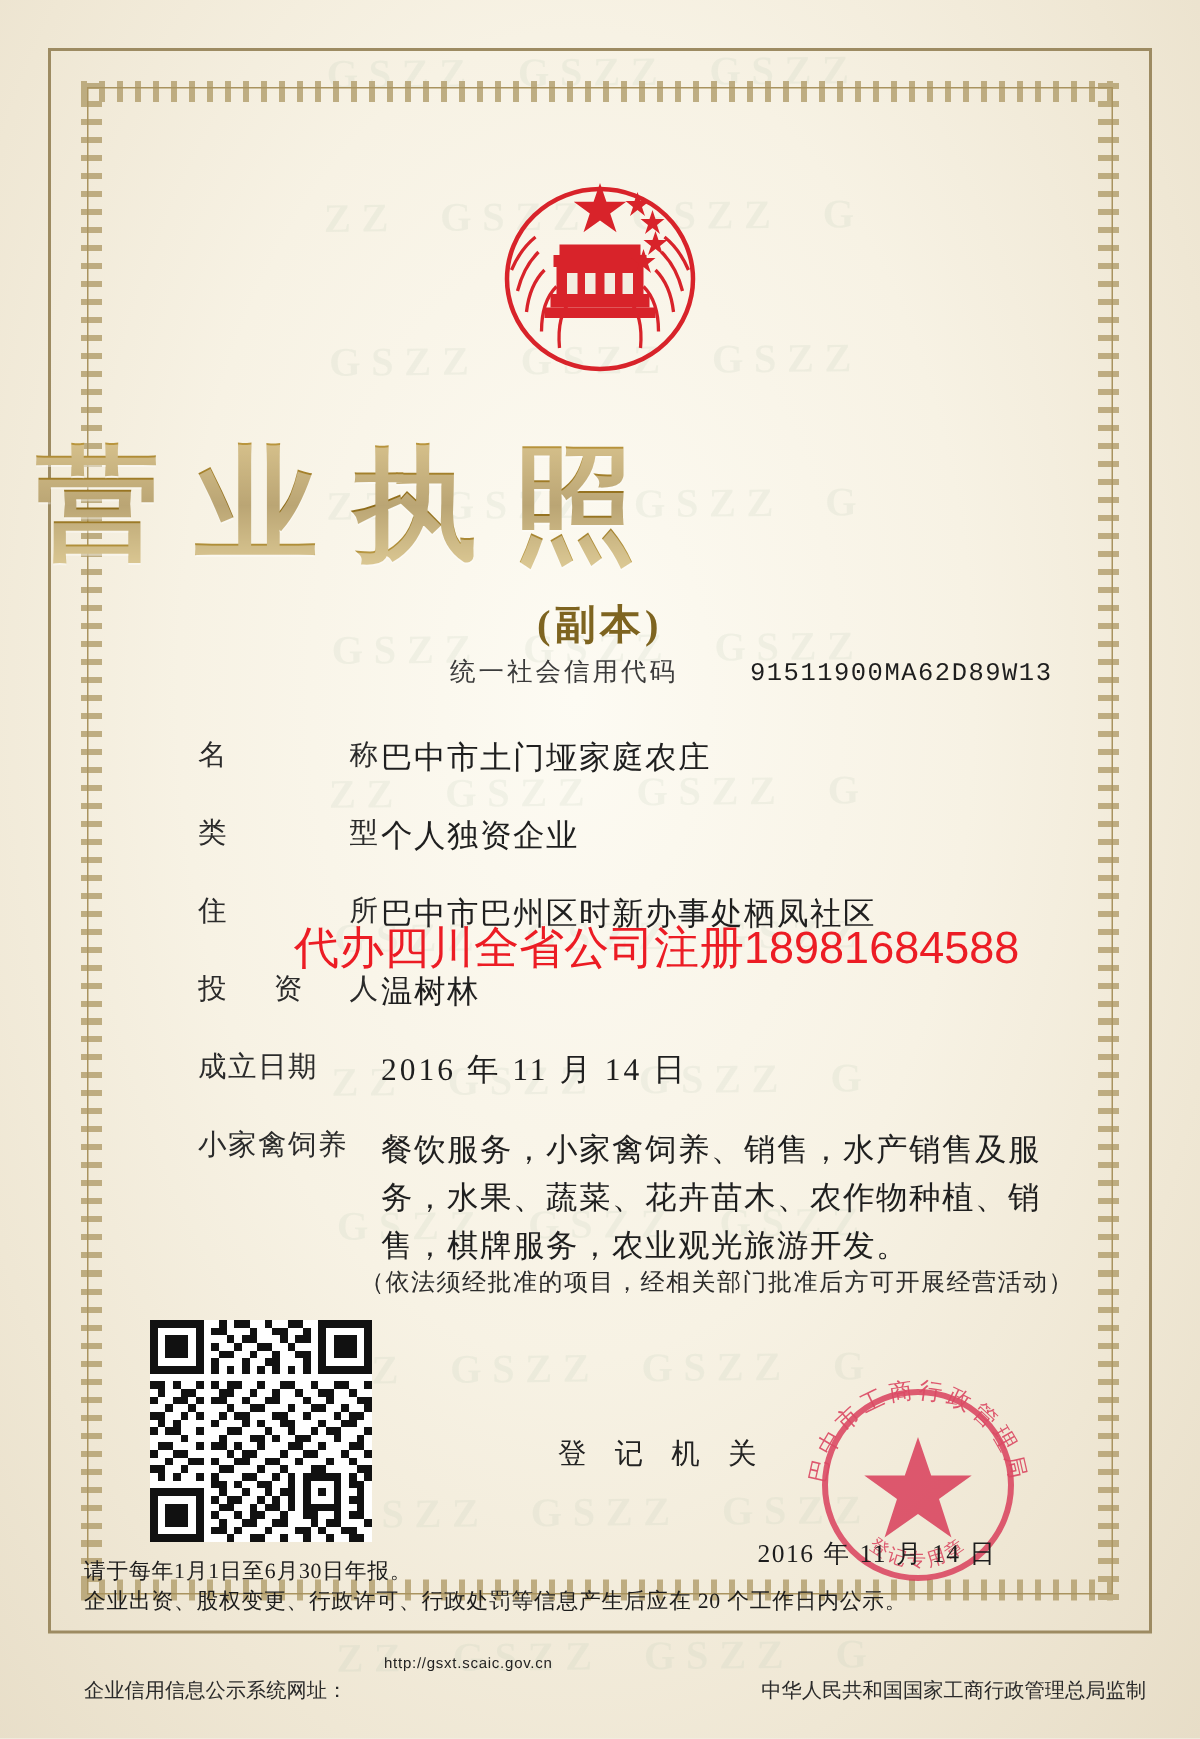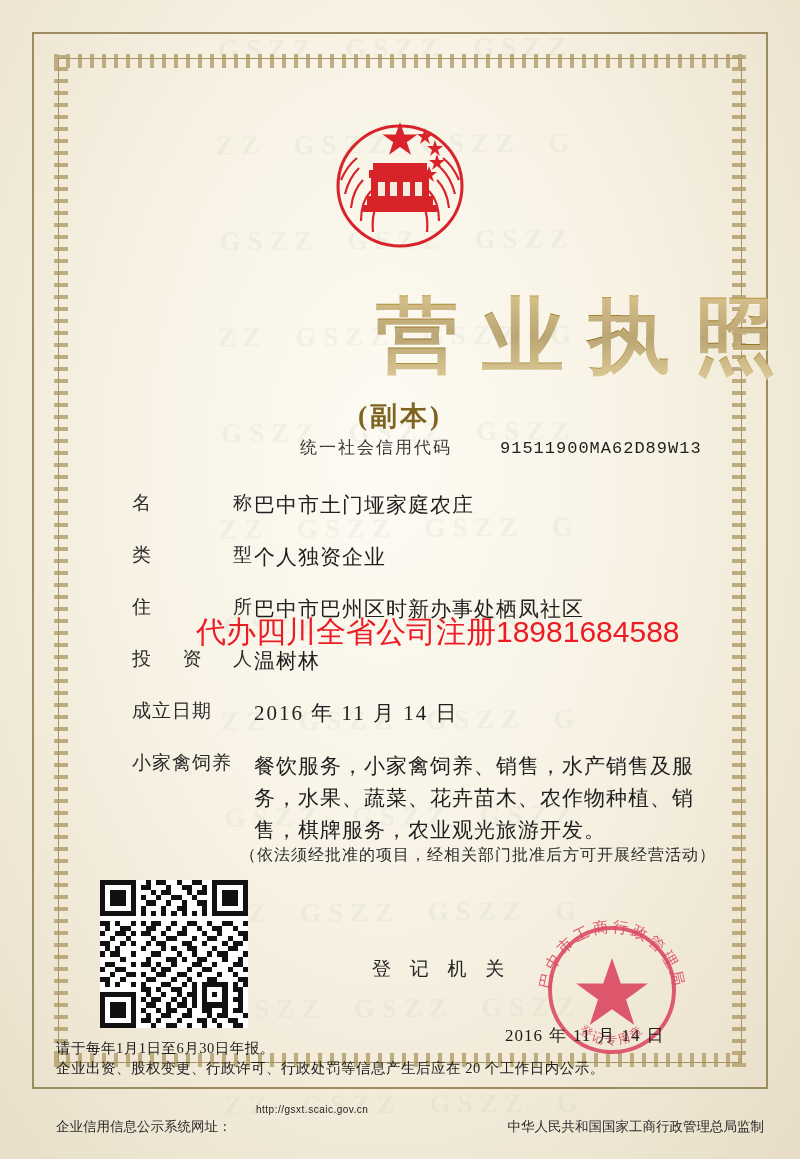--- a/index.html
+++ b/index.html
@@ -90,7 +90,7 @@
     top: 282px;
     left: 0;
     right: 0;
-    text-align: right;
+    text-align: left;
     font-family: "Liberation Serif", serif;
     font-weight: bold;
     font-size: 82px;

